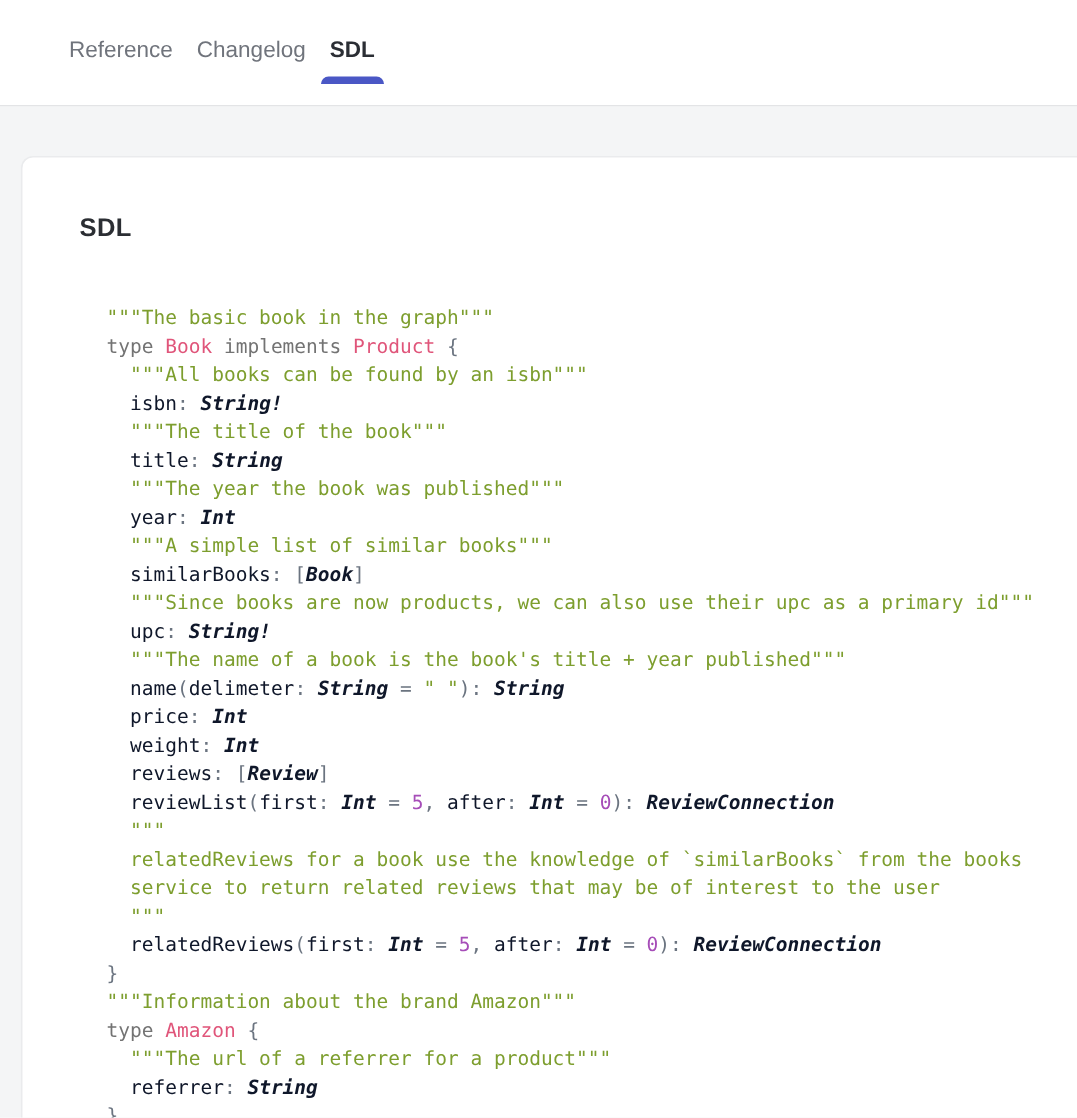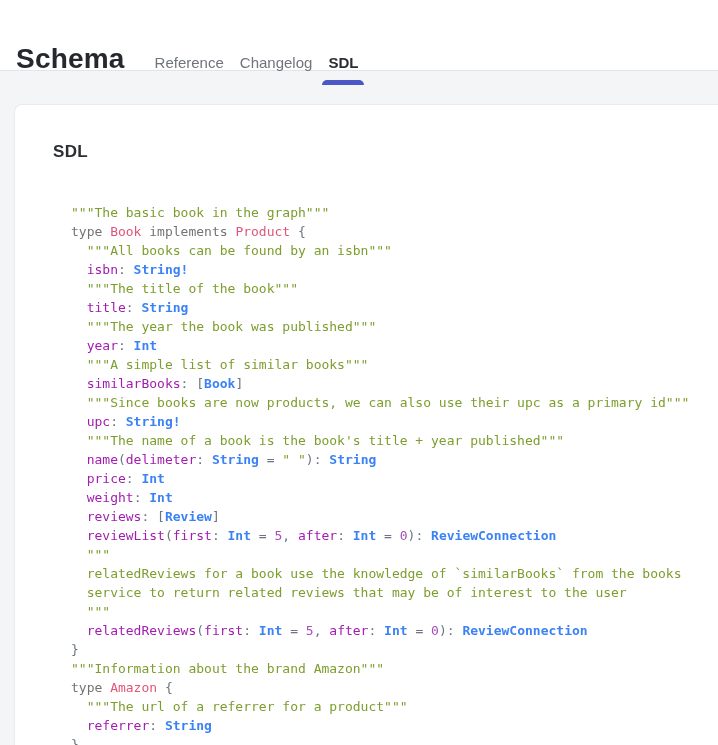--- a/index.html
+++ b/index.html
@@ -109,7 +109,6 @@
 <body>
 
 <header class="app-header">
-  <h1 class="page-title">Schema</h1>
   <nav class="tabs">
     <div class="tab">
       <span>Reference</span>

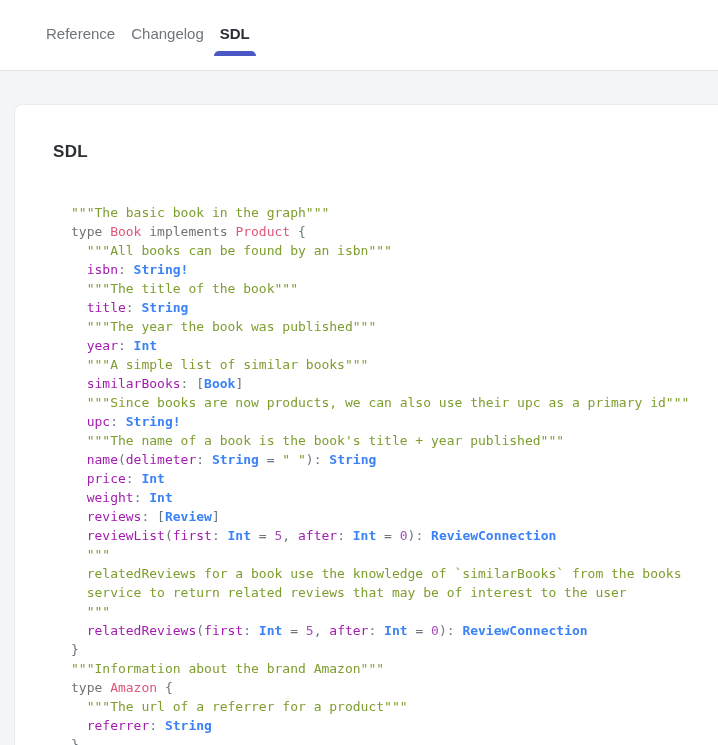--- a/index.html
+++ b/index.html
@@ -100,7 +100,7 @@
   .tk-kw       { color: #737373; }
   .tk-typename { color: #e0557a; }
   .tk-type     { color: #3b82f6; font-weight: 600; }
-  .tk-field    { color: #a21caf; }
+  .tk-field    { color: #0f172a; }
   .tk-num      { color: #a64db8; }
   .tk-punc     { color: #6b7480; }
   .tk-plain    { color: #373c44; }

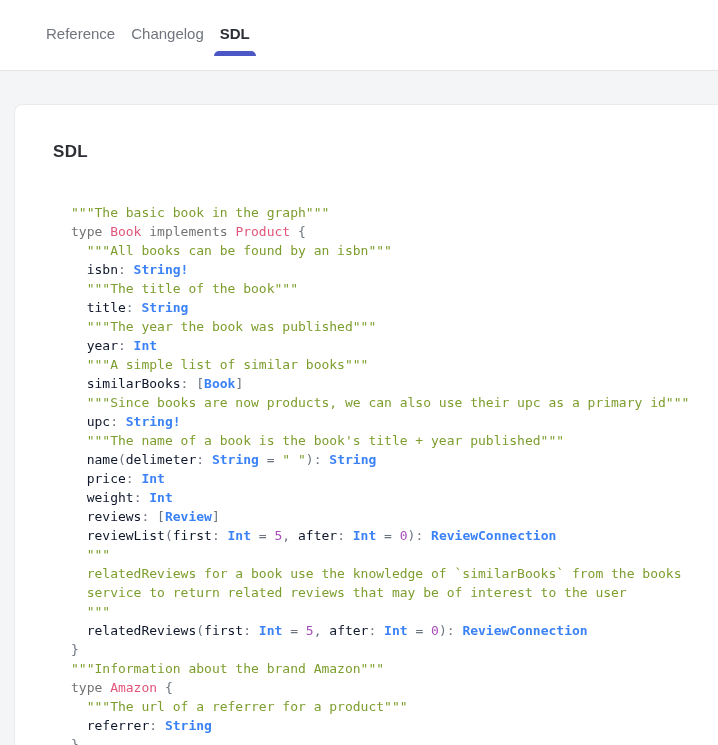--- a/index.html
+++ b/index.html
@@ -99,7 +99,7 @@
   .tk-str      { color: #7d9e2e; }
   .tk-kw       { color: #737373; }
   .tk-typename { color: #e0557a; }
-  .tk-type     { color: #3b82f6; font-weight: 600; }
+  .tk-type     { color: #0f172a; font-weight: 600; font-style: italic; }
   .tk-field    { color: #0f172a; }
   .tk-num      { color: #a64db8; }
   .tk-punc     { color: #6b7480; }

